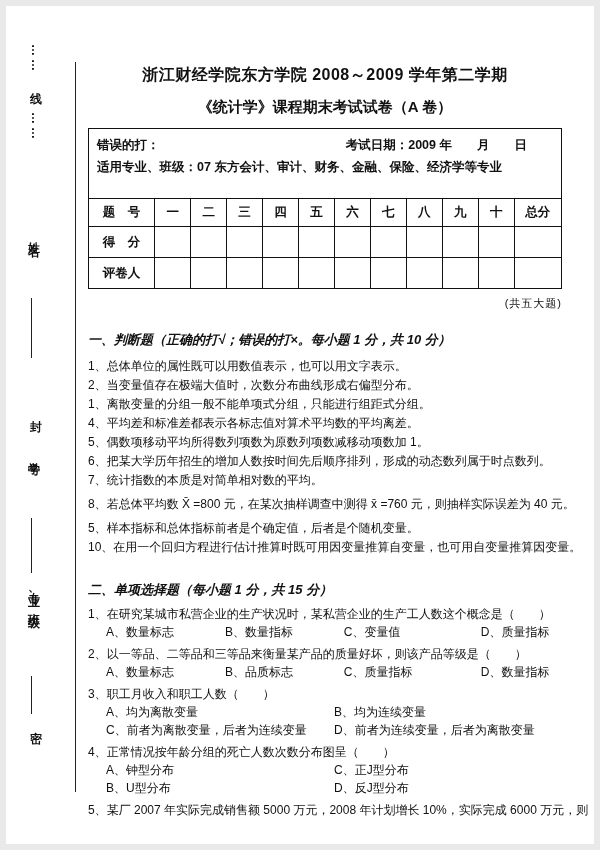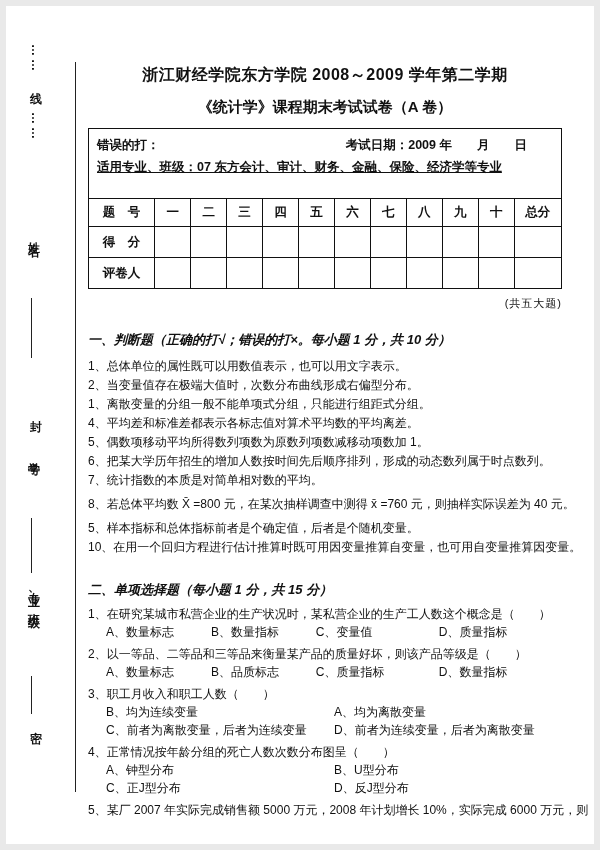--- a/index.html
+++ b/index.html
@@ -21,7 +21,7 @@
   table.score-table { border-collapse:collapse; width:100%; margin-top:10px; border:1.2px solid #111; table-layout:fixed; }
   table.score-table td { font-size:12.5px; color:#111; }
   tr.info-r td { border:0; padding:8px 8px 2px; font-weight:bold; }
-  tr.info-r2 td { padding:3px 8px 22px;text-decoration:underline; }
+  tr.info-r2 td { padding:3px 8px 22px; }
   .info-flex { display:flex; justify-content:space-between; }
   .info-flex .right { padding-right:26px;margin-left:28px; }
   tr.head-r td, tr.blank-r td { border:1px solid #111; text-align:center; }

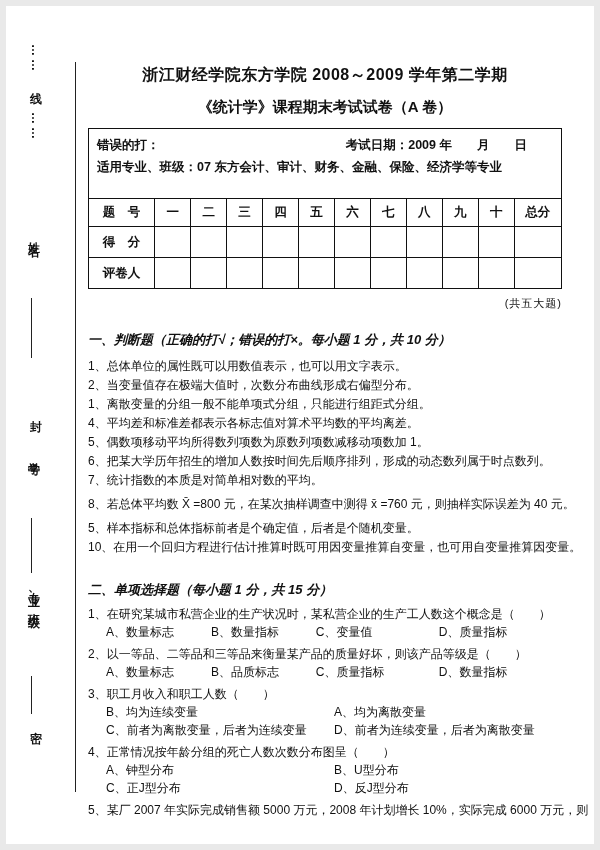--- a/index.html
+++ b/index.html
@@ -40,7 +40,7 @@
   .questions { margin-top:6px; }
   .stem { font-size:12px; line-height:18px; margin-top:4px; white-space:nowrap; }
   .opts { display:grid; padding-left:18px; font-size:12px; line-height:18px; }
-  .cols4 { grid-template-columns:23% 23% 27% 27%; }
+  .cols4 { grid-template-columns:23% 23% 27% 27%;gap:14px; }
   .cols2 { grid-template-columns:50% 50%; }
 </style>
 </head>

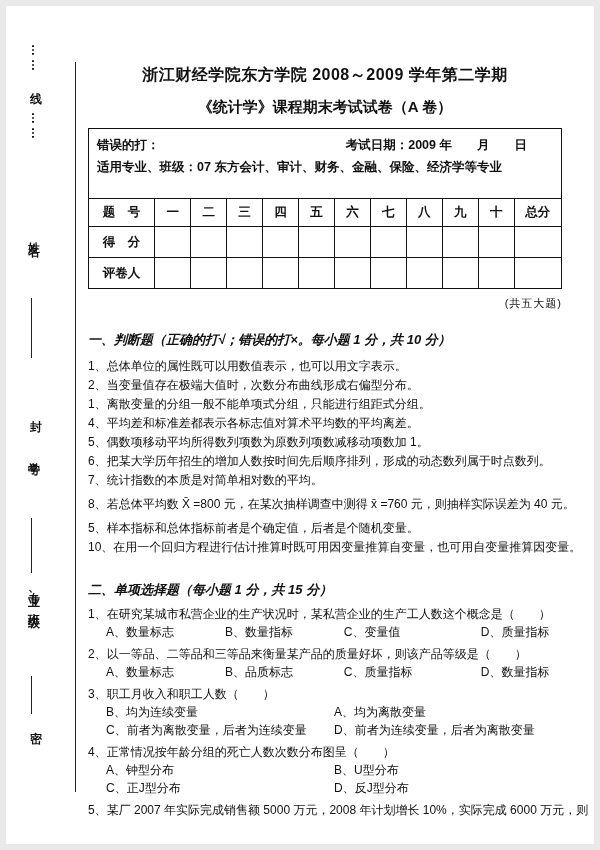--- a/index.html
+++ b/index.html
@@ -177,8 +177,8 @@
 
       <div class="stem">3、职工月收入和职工人数（　　）</div>
       <div class="opts cols2">
+        <span>A、均为离散变量</span>
         <span>B、均为连续变量</span>
-        <span>A、均为离散变量</span>
         <span>C、前者为离散变量，后者为连续变量</span>
         <span>D、前者为连续变量，后者为离散变量</span>
       </div>

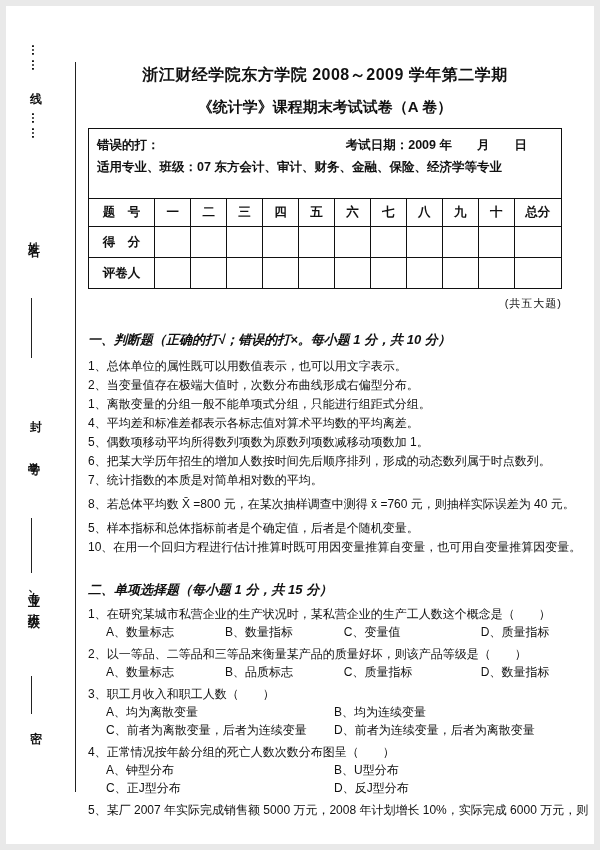--- a/index.html
+++ b/index.html
@@ -186,8 +186,8 @@
       <div class="stem">4、正常情况按年龄分组的死亡人数次数分布图呈（　　）</div>
       <div class="opts cols2">
         <span>A、钟型分布</span>
+        <span>C、正J型分布</span>
         <span>B、U型分布</span>
-        <span>C、正J型分布</span>
         <span>D、反J型分布</span>
       </div>
 

